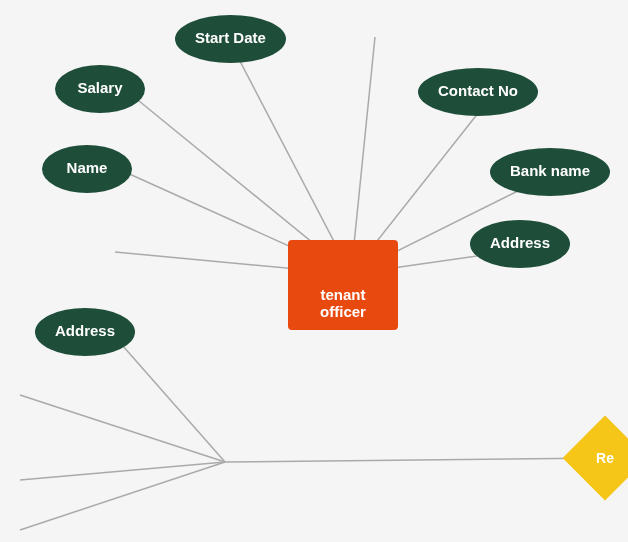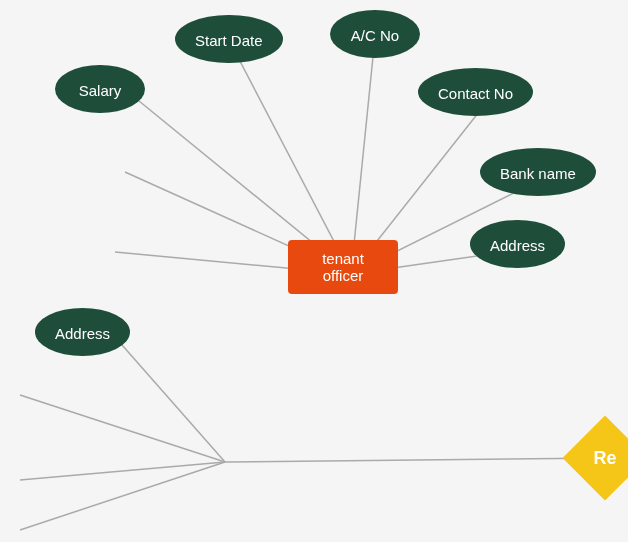--- a/index.html
+++ b/index.html
@@ -26,11 +26,11 @@
     .node {
       position: absolute;
       display: flex;
-      align-items: flex-end;
+      align-items: flex-start;
       justify-content: center;
       text-align: center;
       font-size: 15px;
-      font-weight: 400;
+      font-weight: 700;
     }
     .node-ellipse {
       background: #1e4d3a;

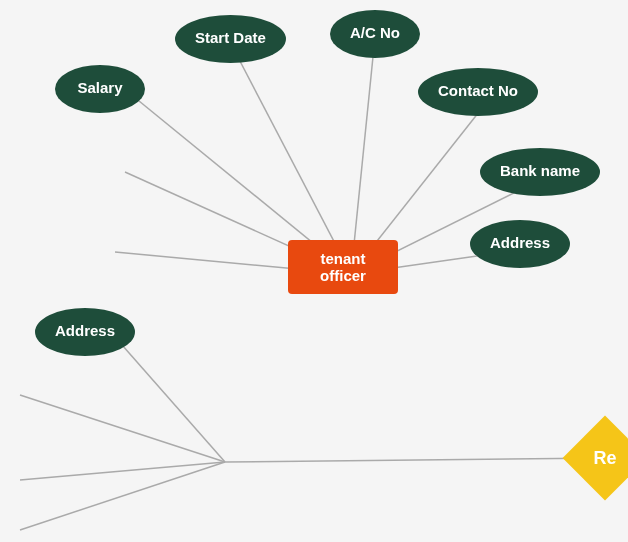--- a/index.html
+++ b/index.html
@@ -83,9 +83,6 @@
     <span>Start Date</span>
   </div>
 
-  <div class="node node-ellipse" style="left: 330px; top: 10px;">
-    <span>A/C No</span>
-  </div>
 
   <div class="node node-ellipse" style="left: 55px; top: 65px;">
     <span>Salary</span>

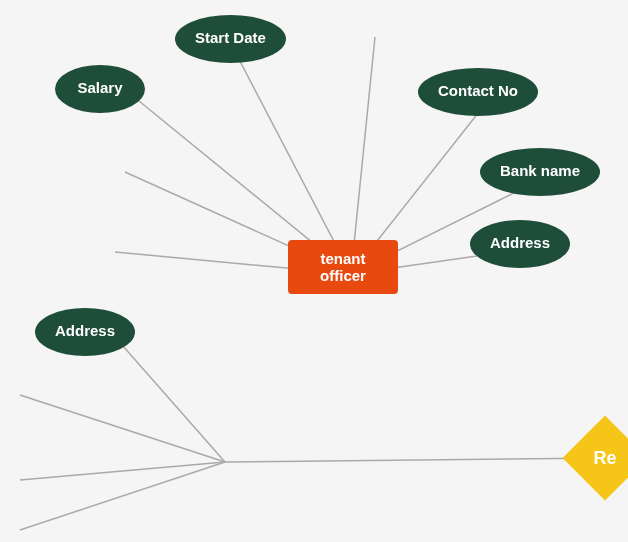--- a/index.html
+++ b/index.html
@@ -96,6 +96,9 @@
     <span>Bank name</span>
   </div>
 
+  <div class="node node-ellipse" style="left: 42px; top: 145px;">
+    <span>Name</span>
+  </div>
 
   <div class="node node-ellipse" style="left: 470px; top: 220px;">
     <span>Address</span>

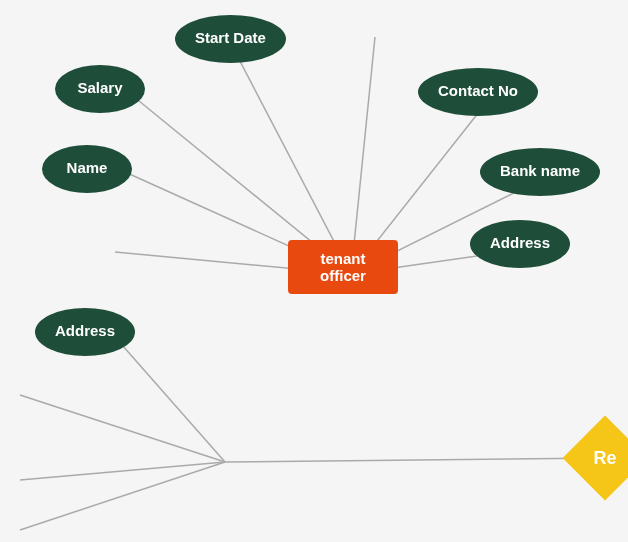--- a/index.html
+++ b/index.html
@@ -92,7 +92,7 @@
     <span>Contact No</span>
   </div>
 
-  <div class="node node-ellipse" style="left: 480px; top: 148px;">
+  <div class="node node-ellipse" style="left: 490px; top: 148px;">
     <span>Bank name</span>
   </div>
 

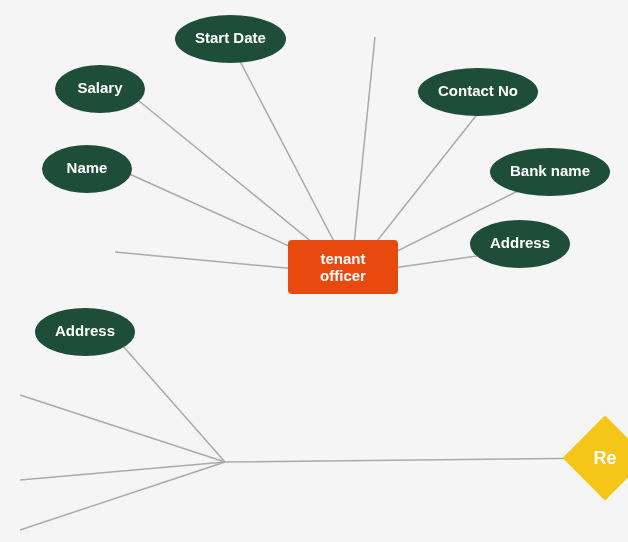--- a/index.html
+++ b/index.html
@@ -110,7 +110,7 @@
   </div>
 
   <div class="node node-rect" style="left: 288px; top: 240px; width: 110px;">
-    <span style="white-space:pre-line;">tenant
+    <span style="white-space:pre-line;margin-top:36px;">tenant
 officer</span>
   </div>
 

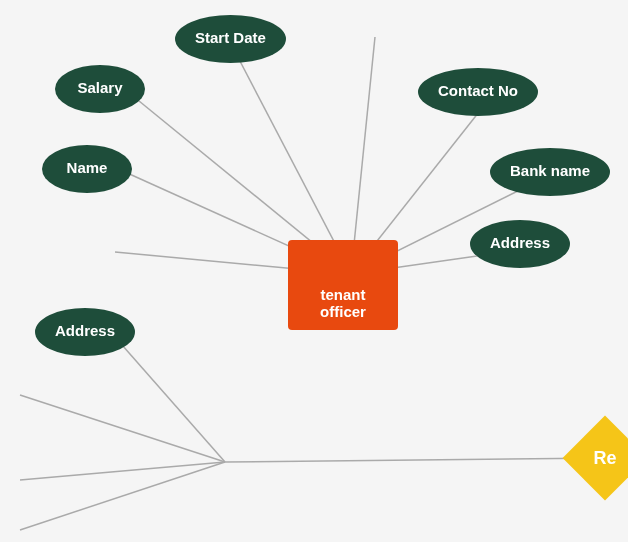--- a/index.html
+++ b/index.html
@@ -118,7 +118,7 @@
   <div style="position:absolute; left: 575px; top: 428px; width: 60px; height: 60px;">
     <div style="width:60px; height:60px; background:#f5c518; transform:rotate(45deg); display:flex; align-items:center; justify-content:center; overflow:hidden;">
     </div>
-    <span style="position:absolute; top:50%; left:50%; transform:translate(-50%,-50%); color:#fff; font-size:18px; font-weight:600;">Re</span>
+    <span style="position:absolute; top:50%; left:50%; transform:translate(-50%,-50%); color:#fff; font-size:14px; font-weight:600;">Re</span>
   </div>
 
 </div>

